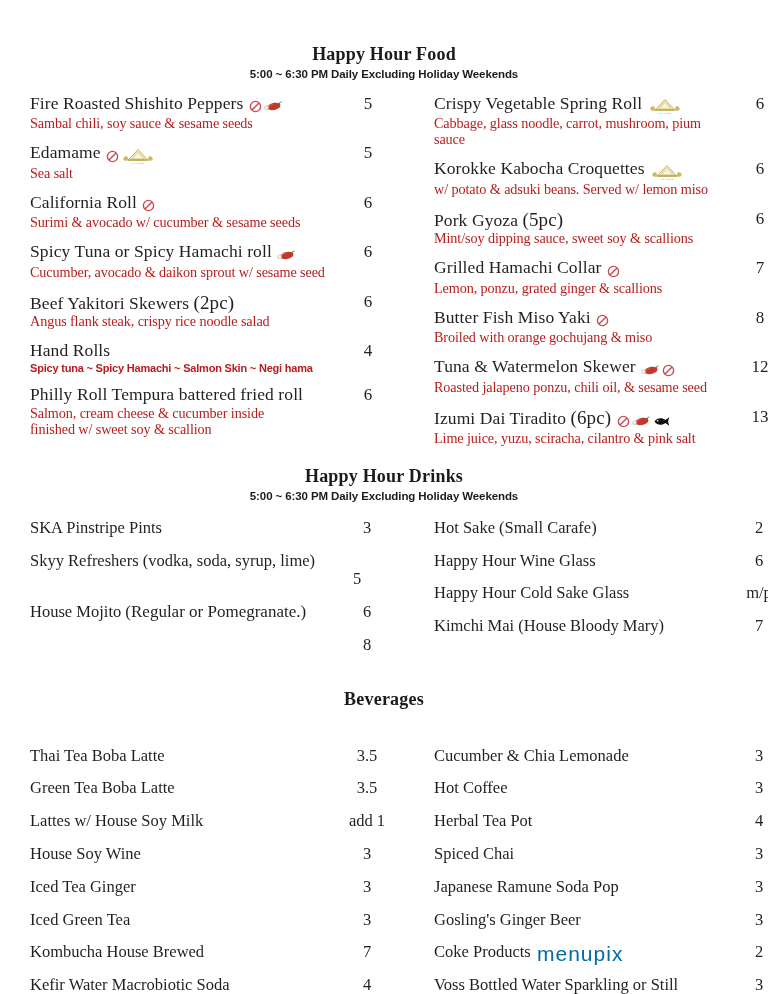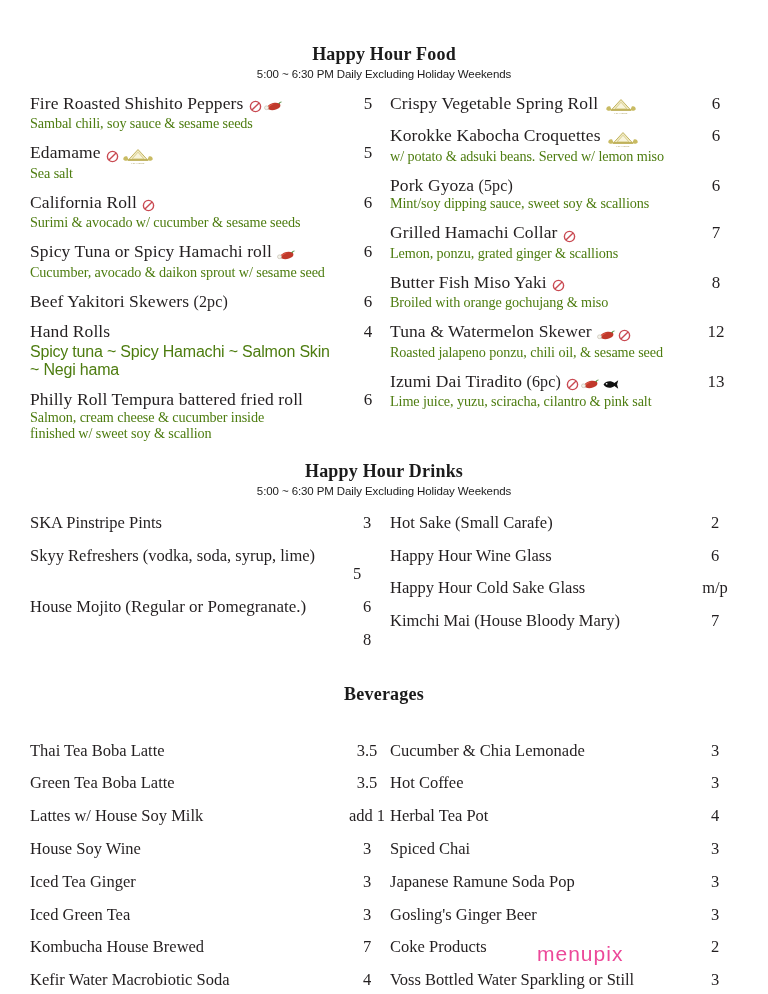--- a/index.html
+++ b/index.html
@@ -39,7 +39,7 @@
   }
   .section-subtitle {
     font-family: "Liberation Sans", "DejaVu Sans", sans-serif;
-    font-weight: normal;
+    font-weight: bold;
     font-size: 11.5px;
     letter-spacing: -0.1px;
     color: #1b1b1b;

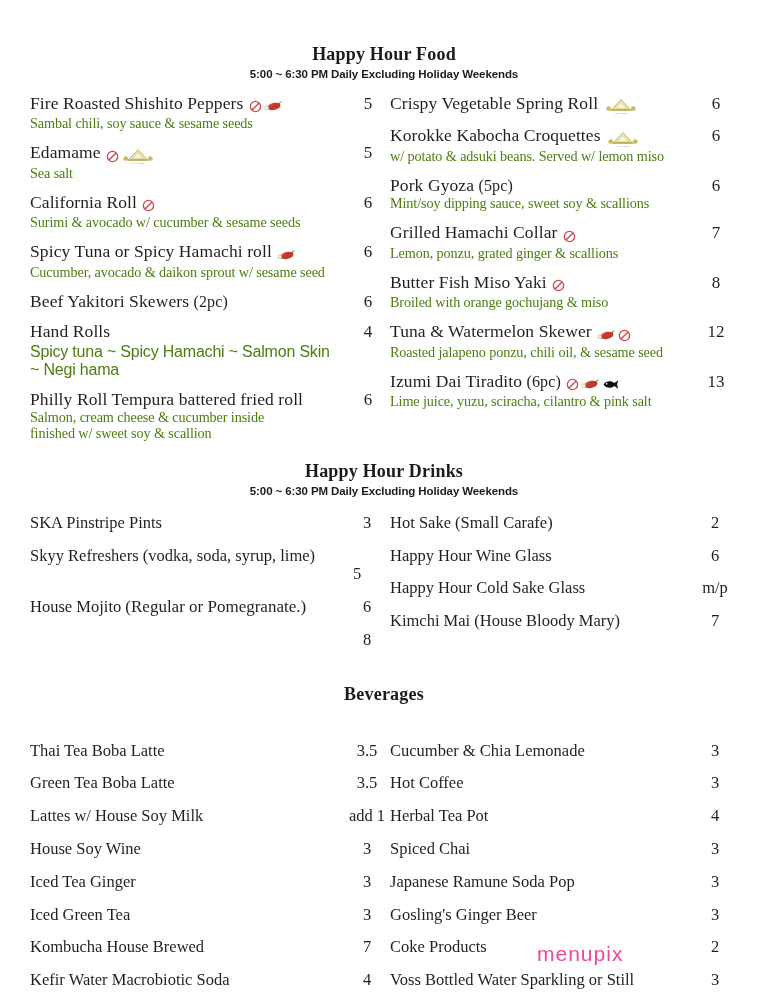--- a/index.html
+++ b/index.html
@@ -51,6 +51,7 @@
     display: grid;
     grid-template-columns: 360px 348px;
     column-gap: 0px;
+    gap: 44px;
   }
   .col { position: relative; }
 

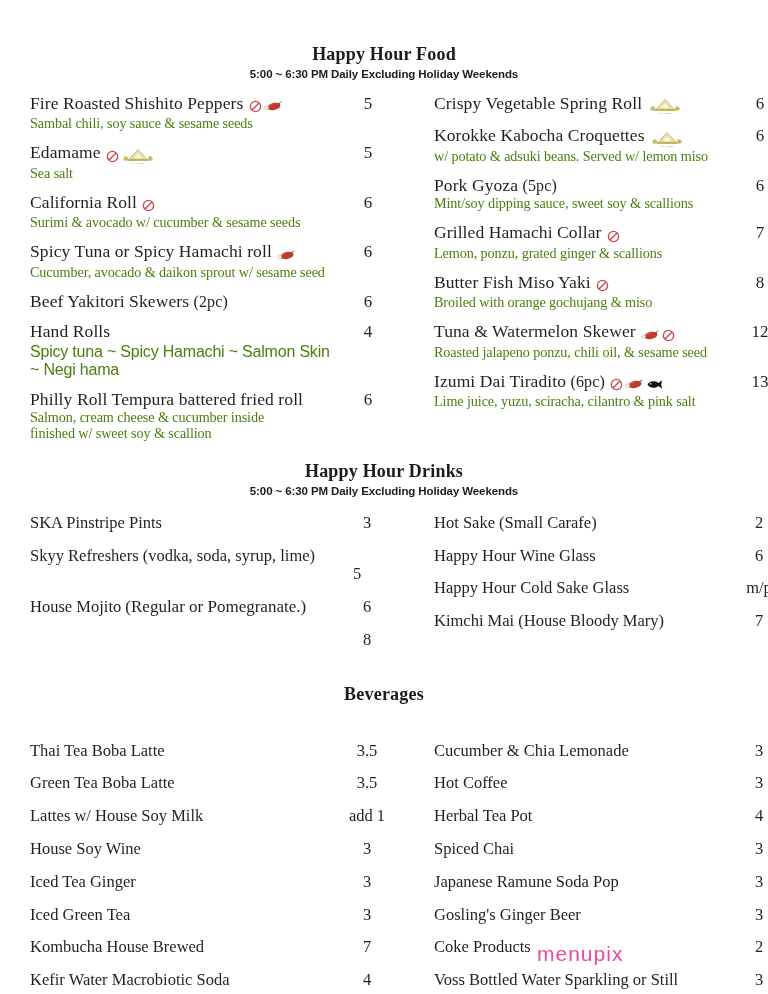--- a/index.html
+++ b/index.html
@@ -73,7 +73,7 @@
   .item-desc {
     font-size: 14.2px;
     line-height: 1.12;
-    color: #4d7c0f;
+    color: #b91c1c;
     margin-top: 1px;
     letter-spacing: -0.1px;
   }

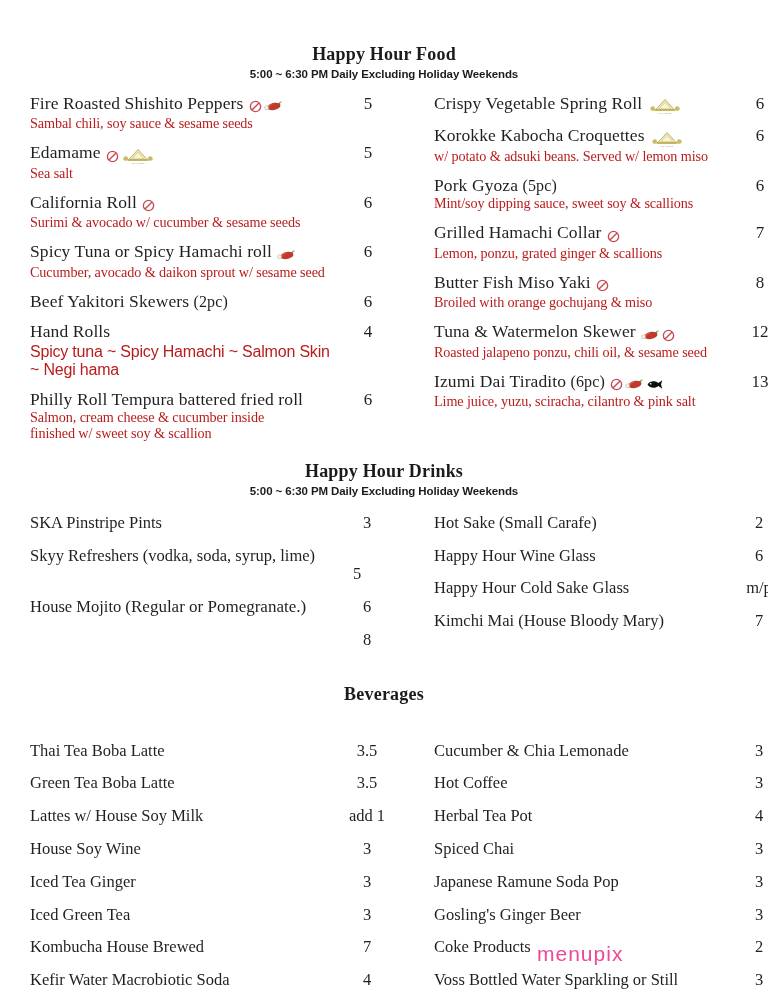--- a/index.html
+++ b/index.html
@@ -228,6 +228,7 @@
                   <rect x="9" y="15" width="26" height="1.6" fill="#b9a94a"></rect>
                   <text x="22" y="20.4" font-size="3.3" text-anchor="middle" fill="#9a8d3e" font-family="Liberation Serif, serif">Fire Cuisine</text>
                 </svg></span></span></div>
+          <div class="item-desc">Cabbage, glass noodle, carrot, mushroom, pium<br>sauce</div>
           <div class="item-price">6</div>
         </div>
         <div class="item">

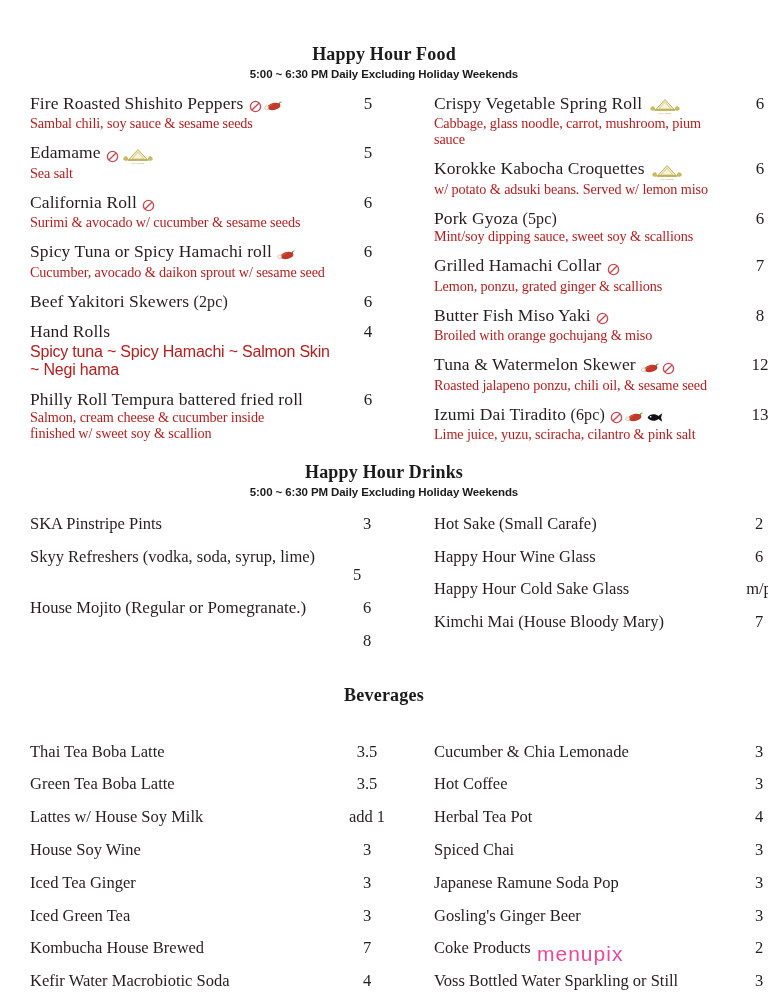--- a/index.html
+++ b/index.html
@@ -68,7 +68,7 @@
     letter-spacing: 0.1px;
   }
   .item-title .qty {
-    font-size: 16px;
+    font-size: 19px;
   }
   .item-desc {
     font-size: 14.2px;

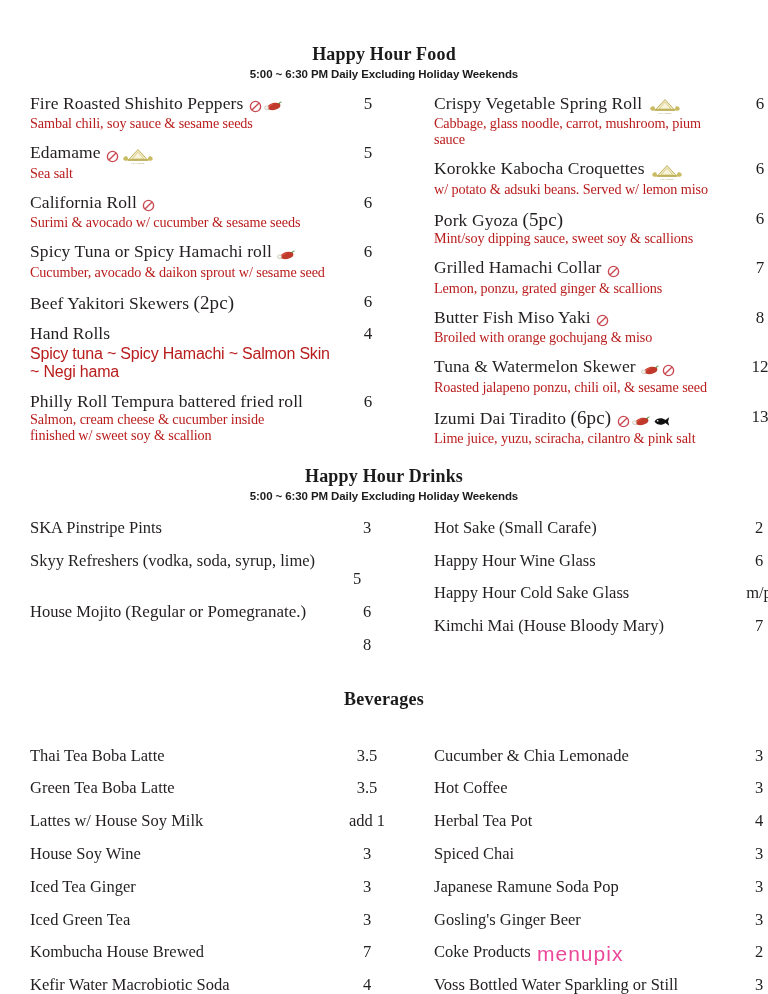--- a/index.html
+++ b/index.html
@@ -205,6 +205,7 @@
         </div>
         <div class="item">
           <div class="item-title"><span>Beef Yakitori Skewers</span> <span class="qty">(2pc)</span> </div>
+          <div class="item-desc">Angus flank steak, crispy rice noodle salad</div>
           <div class="item-price">6</div>
         </div>
         <div class="item">

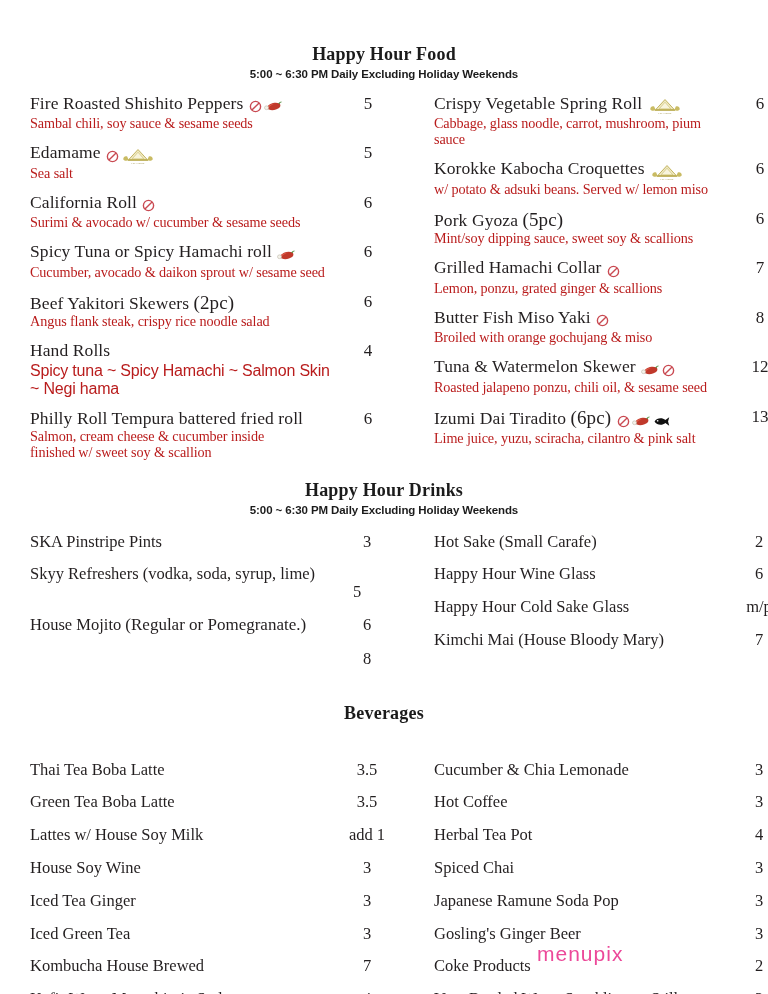--- a/index.html
+++ b/index.html
@@ -79,8 +79,8 @@
   }
   .item-desc.bold-sans {
     font-family: "Liberation Sans", "DejaVu Sans", sans-serif;
-    font-weight: normal;
-    font-size: 16px;
+    font-weight: bold;
+    font-size: 11px;
     letter-spacing: -0.2px;
   }
   .item-price {

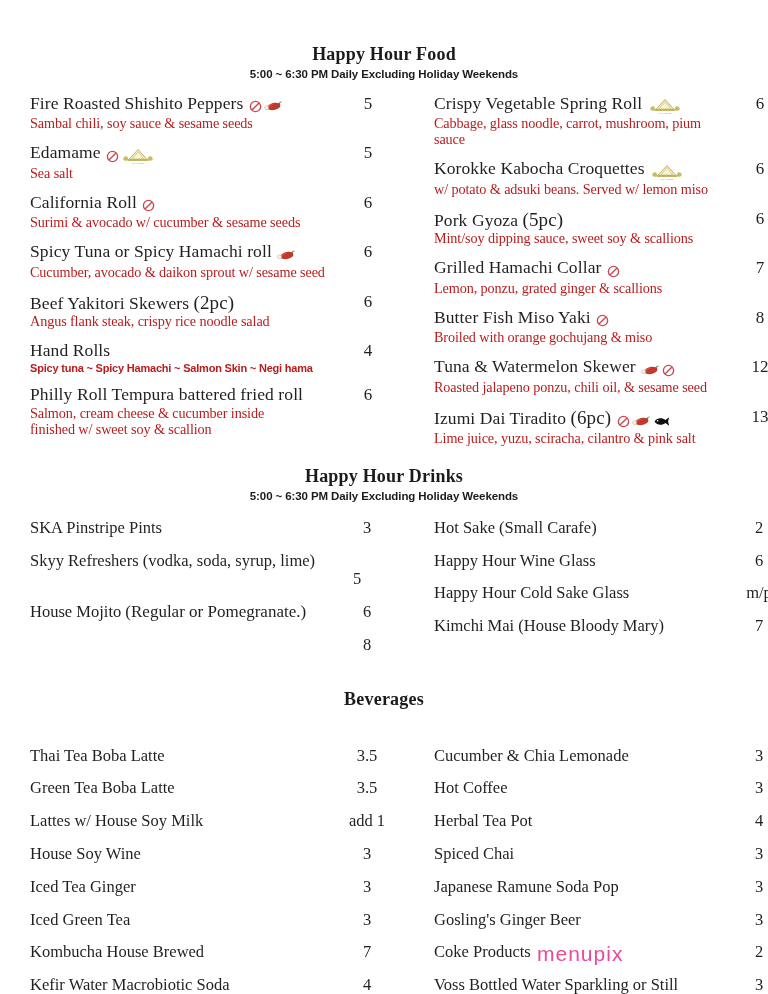--- a/index.html
+++ b/index.html
@@ -141,7 +141,7 @@
     font-family: "Liberation Sans", "DejaVu Sans", sans-serif;
     font-size: 21px;
     letter-spacing: 1px;
-    color: #ec4899;
+    color: #0369a1;
     user-select: none;
   }
 </style>

